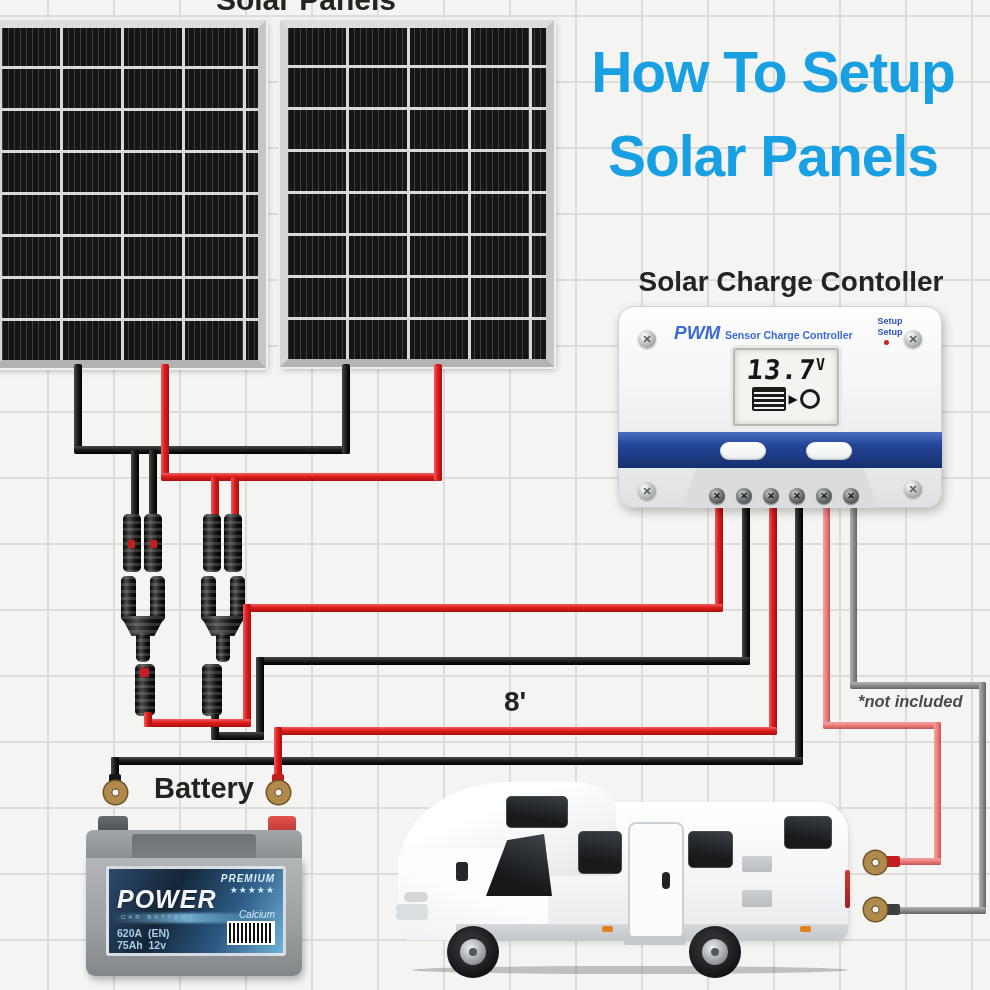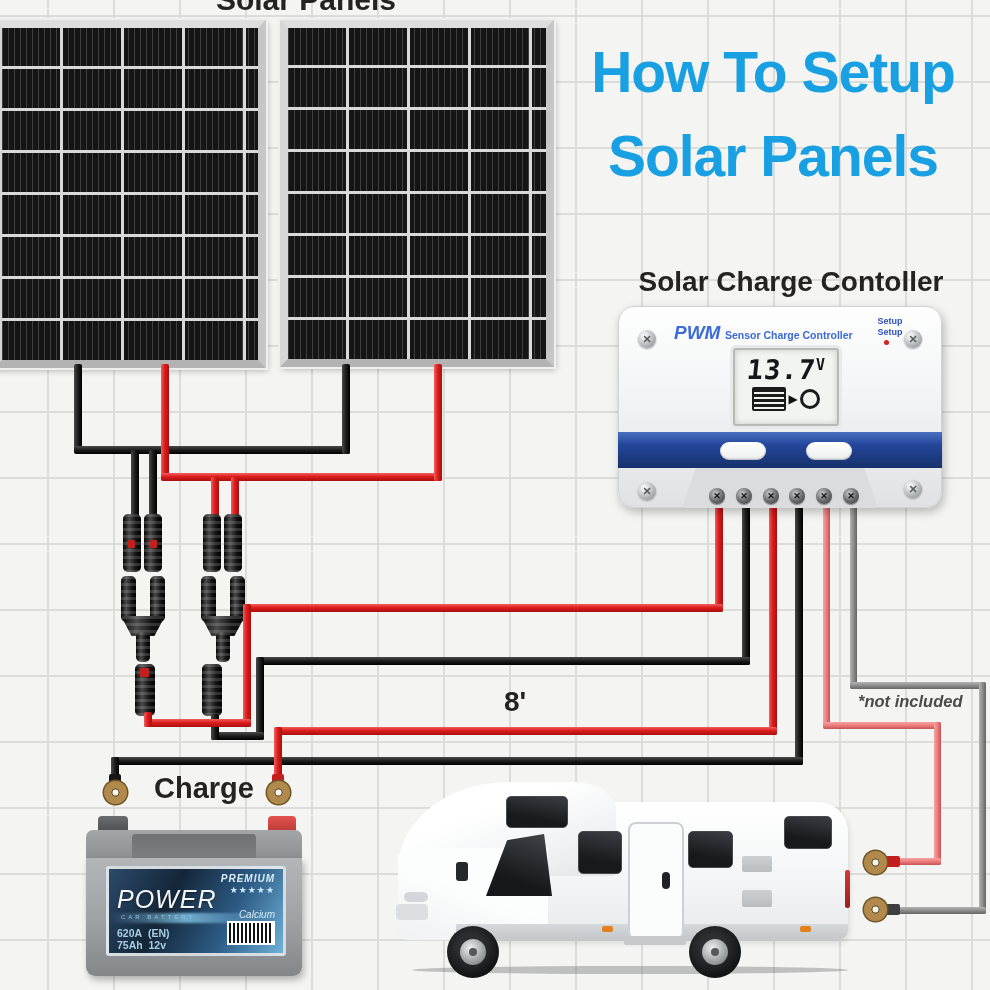--- a/index.html
+++ b/index.html
@@ -128,7 +128,7 @@
 
   <div class="lbl" style="left:590px;top:266px;width:402px;font-size:28px;">Solar Charge Contoller</div>
 
-  <div class="lbl" style="left:148px;top:772px;width:112px;font-size:29px;">Charge</div>
+  <div class="lbl" style="left:148px;top:772px;width:112px;font-size:29px;">Battery</div>
 
 
   <div class="lbl" style="left:490px;top:686px;width:50px;font-size:28px;">8'</div>

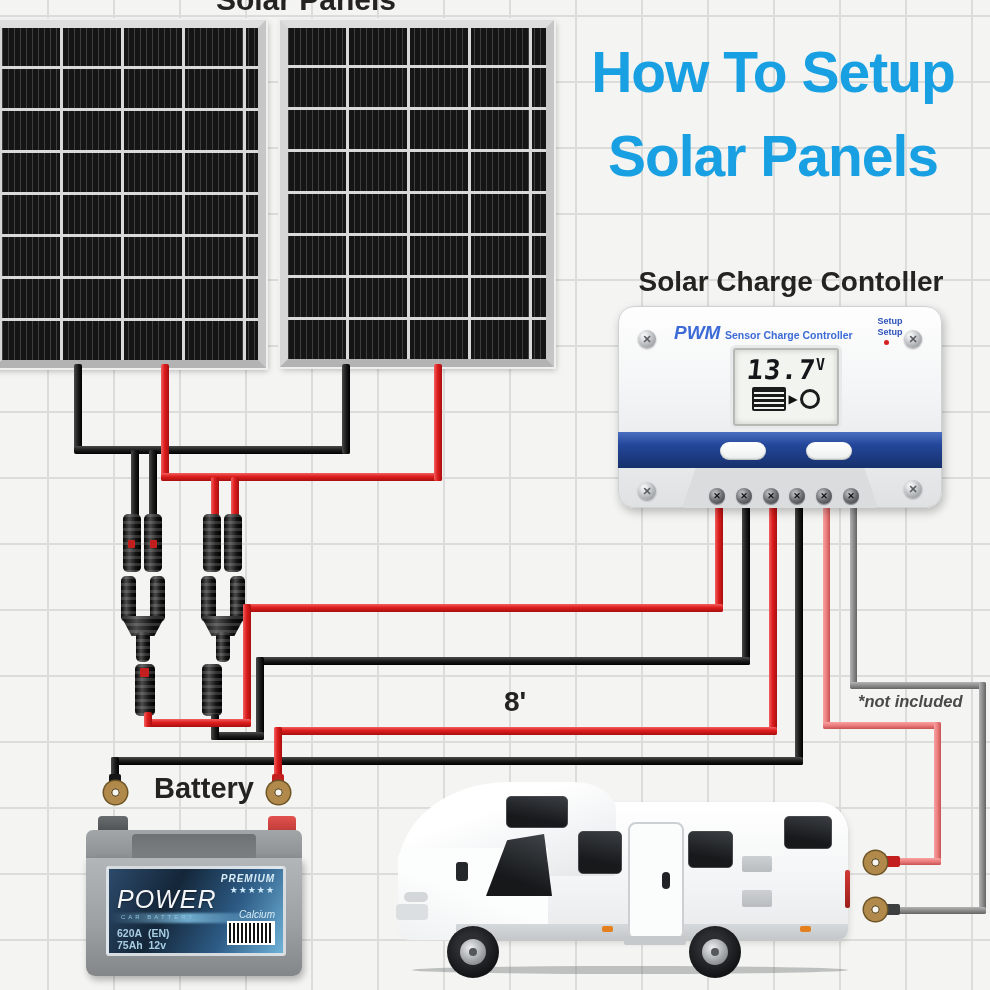--- a/index.html
+++ b/index.html
@@ -265,7 +265,7 @@
       <div class="streak" style="top:44px;"></div>
       <div class="abs" style="right:8px;top:4px;font-size:10px;font-style:italic;font-weight:bold;color:#d8ecf6;letter-spacing:1px;">PREMIUM</div>
       <div class="abs" style="right:8px;top:16px;font-size:9px;color:#cdeafc;letter-spacing:1px;">★★★★★</div>
-      <div class="abs" style="left:8px;top:16px;font-size:25px;font-weight:400;font-style:italic;color:#f4f6f8;text-shadow:0 1px 2px rgba(0,0,0,.4);letter-spacing:1px;">POWER</div>
+      <div class="abs" style="left:8px;top:16px;font-size:25px;font-weight:700;font-style:italic;color:#f4f6f8;text-shadow:0 1px 2px rgba(0,0,0,.4);letter-spacing:1px;">POWER</div>
       <div class="abs" style="left:12px;top:45px;font-size:6px;letter-spacing:3px;color:#8fc3e0;">CAR BATTERY</div>
       <div class="abs" style="right:8px;top:40px;font-size:10px;font-style:italic;color:#d5ebf5;">Calcium</div>
       <div class="abs" style="left:8px;top:58px;font-size:10.5px;font-weight:bold;color:#a8cde2;line-height:12px;">

